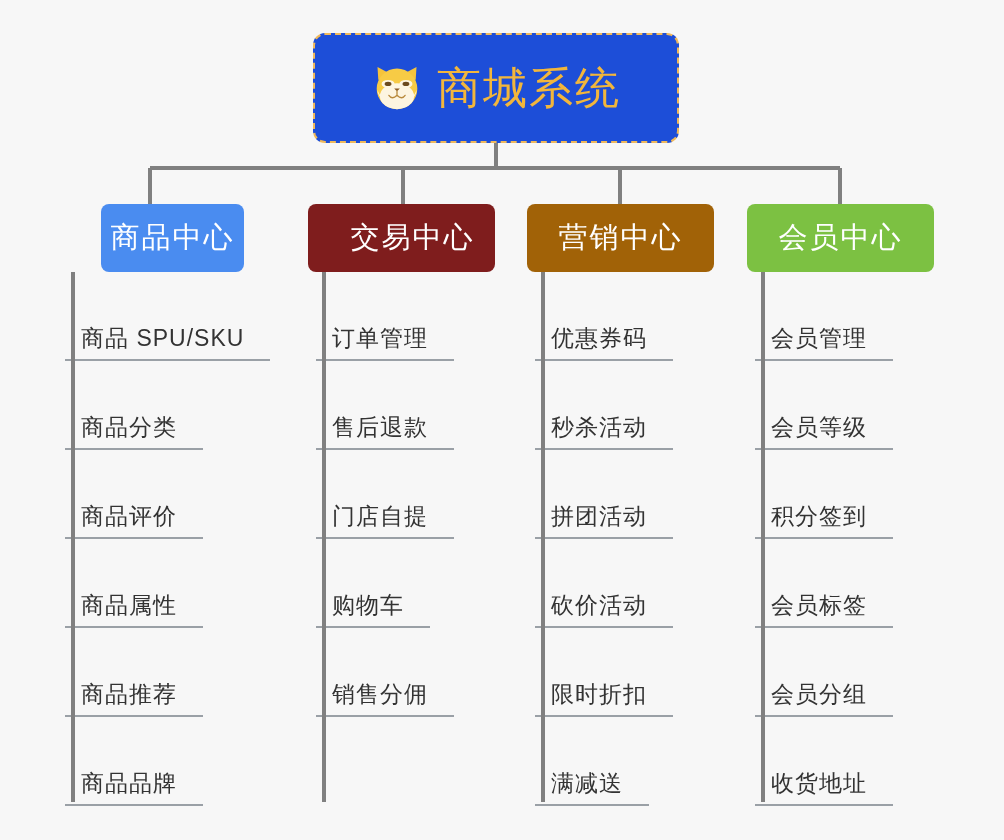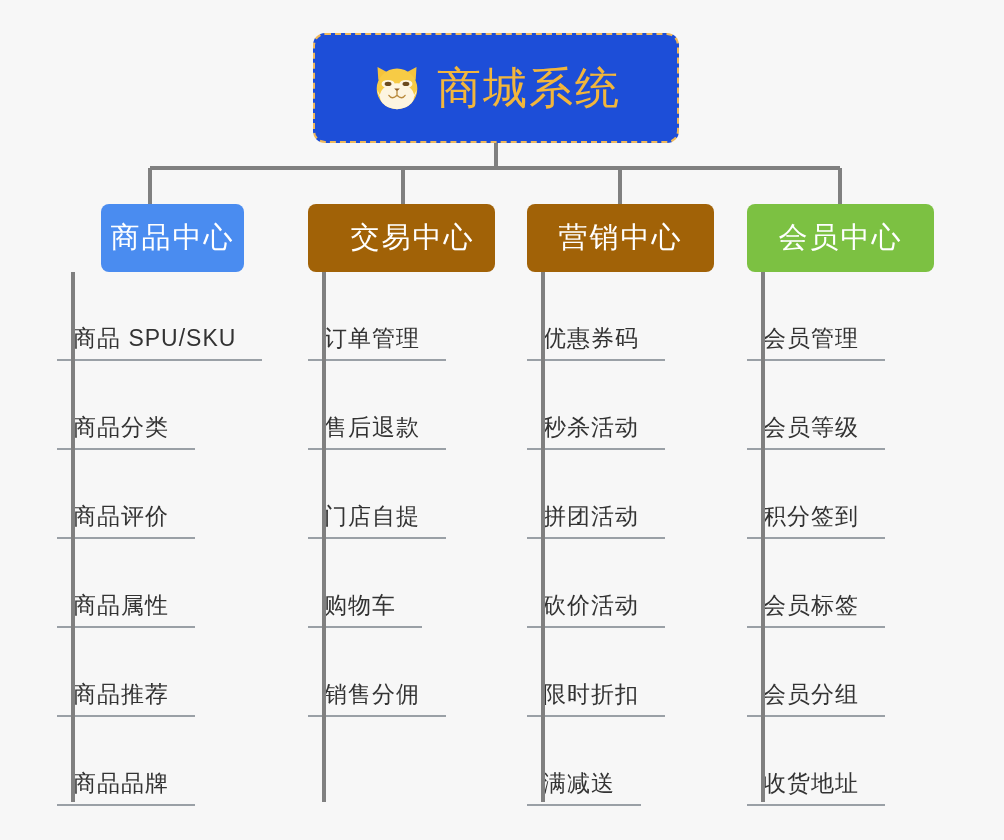--- a/index.html
+++ b/index.html
@@ -166,7 +166,7 @@
   </div>
 
   <div class="column" id="col-1" style="left:308px; width:187px;">
-    <div class="cat-box" style="background:#a16207;padding-left:22px;">
+    <div class="cat-box" style="background:#7f1d1d;padding-left:22px;">
       <span>交易中心</span>
     </div>
     <div class="leaf-list">

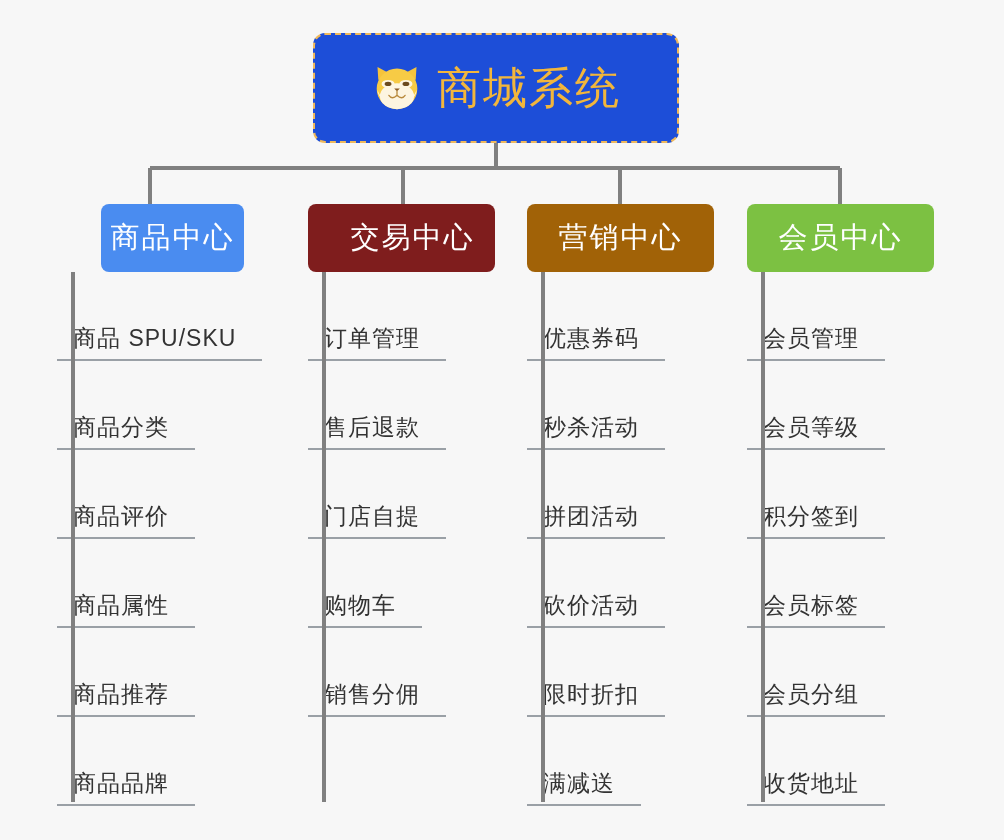--- a/index.html
+++ b/index.html
@@ -81,7 +81,7 @@
   }
   .leaf-inner {
     position: relative;
-    margin-left: 0;
+    margin-left: 8px;
     padding: 0 26px 8px 16px;
     border-bottom: 2px solid #9aa0a6;
     display: inline-block;

